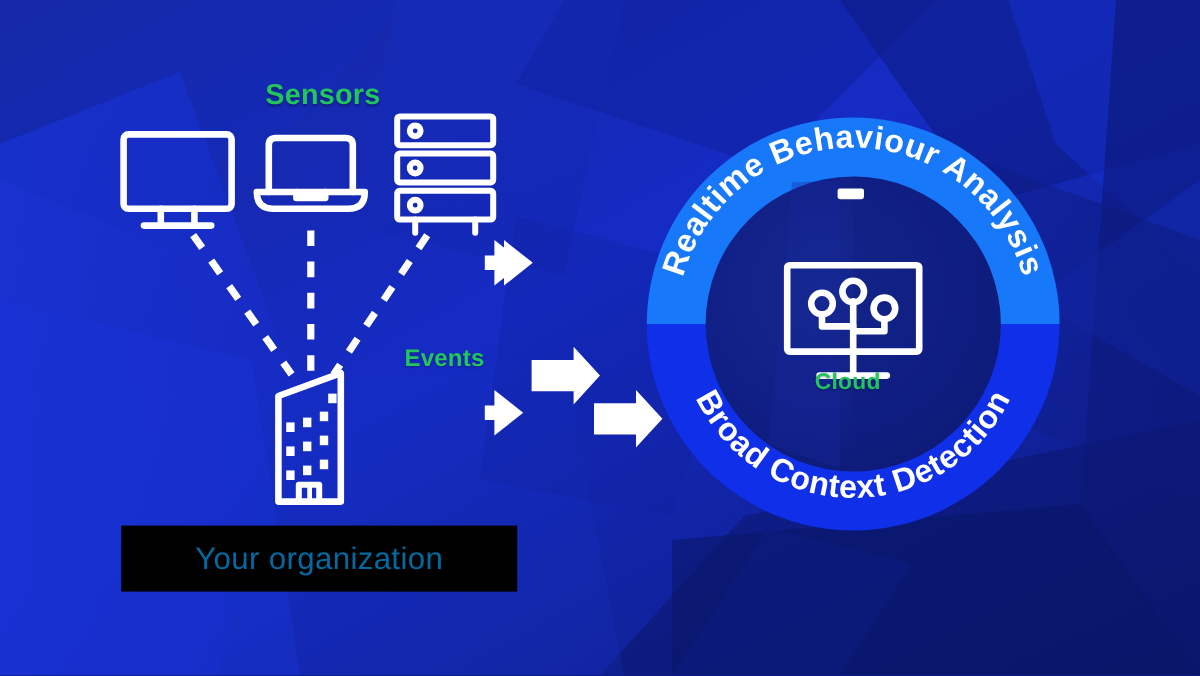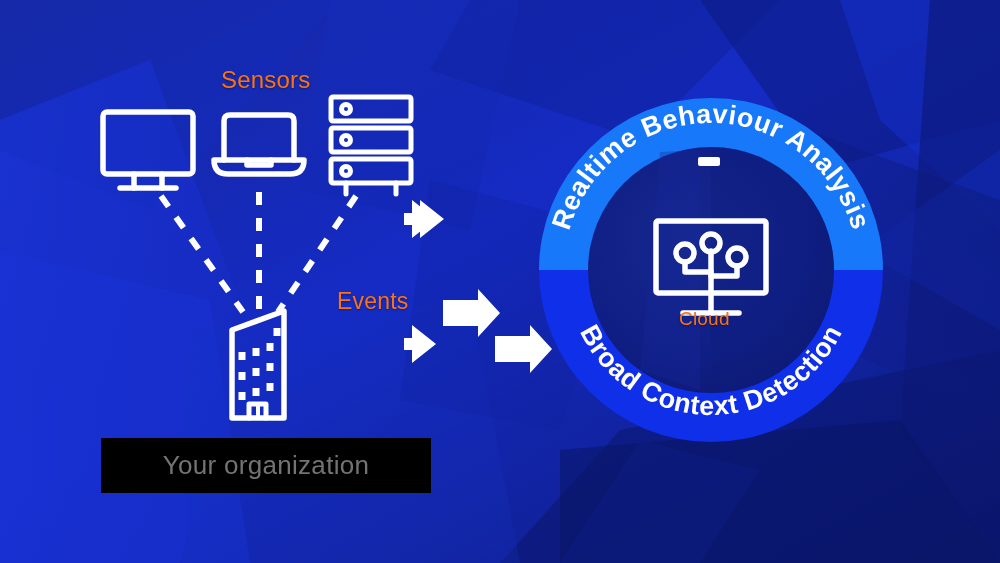--- a/index.html
+++ b/index.html
@@ -18,8 +18,8 @@
   
   .lbl{
     position:absolute;
-    color:#f97316;
-    font-weight:400;
+    color:#22c55e;
+    font-weight:700;
     letter-spacing:.2px;
     white-space:nowrap;
     text-shadow:0 1px 2px rgba(0,0,10,.35);

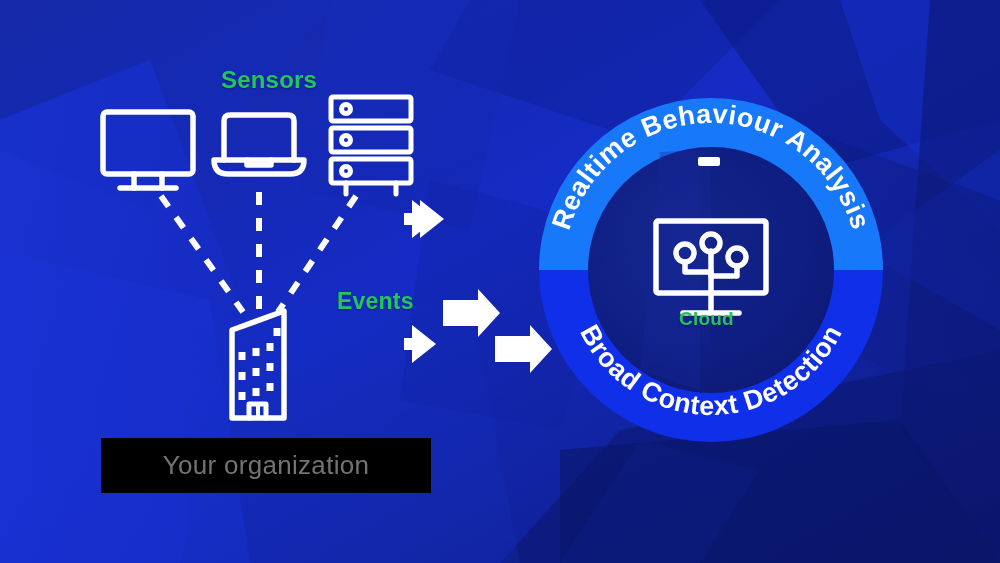--- a/index.html
+++ b/index.html
@@ -25,7 +25,7 @@
     text-shadow:0 1px 2px rgba(0,0,10,.35);
   }
   #sensors-label{ left:221px; top:66px; font-size:24px; }
-  #events-label{ left:337px; top:288px; font-size:23px; }
+  #events-label{ left:337px; top:288px; font-size:20px; }
   #cloud-label{ left:679px; top:308px; font-size:19px; }
 
   

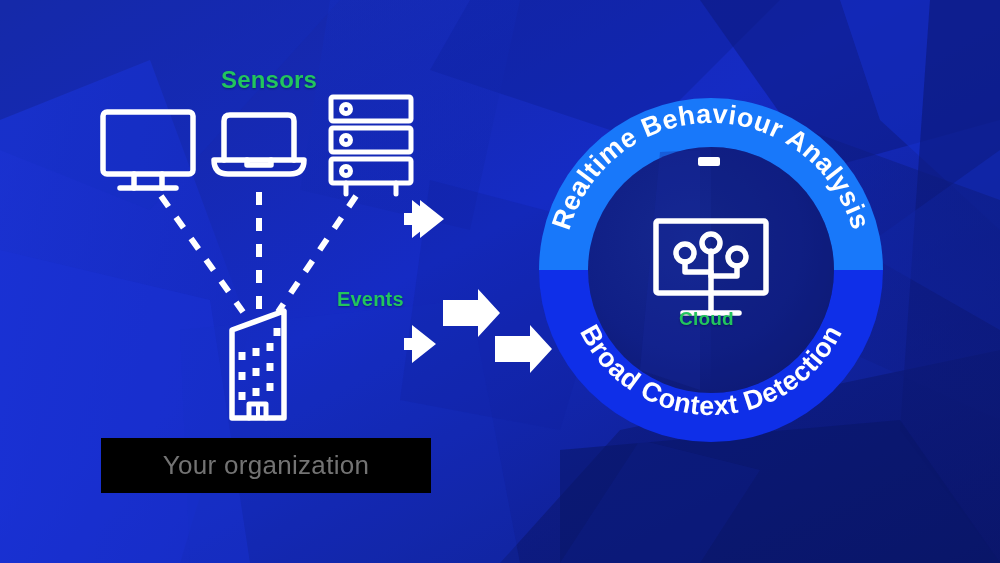--- a/index.html
+++ b/index.html
@@ -36,7 +36,7 @@
     display:flex; align-items:center; justify-content:center;
   }
   #org-banner .txt{
-    color:#737373; font-size:26px; font-weight:500; letter-spacing:.3px;
+    color:#0369a1; font-size:26px; font-weight:500; letter-spacing:.3px;
   }
 
   

